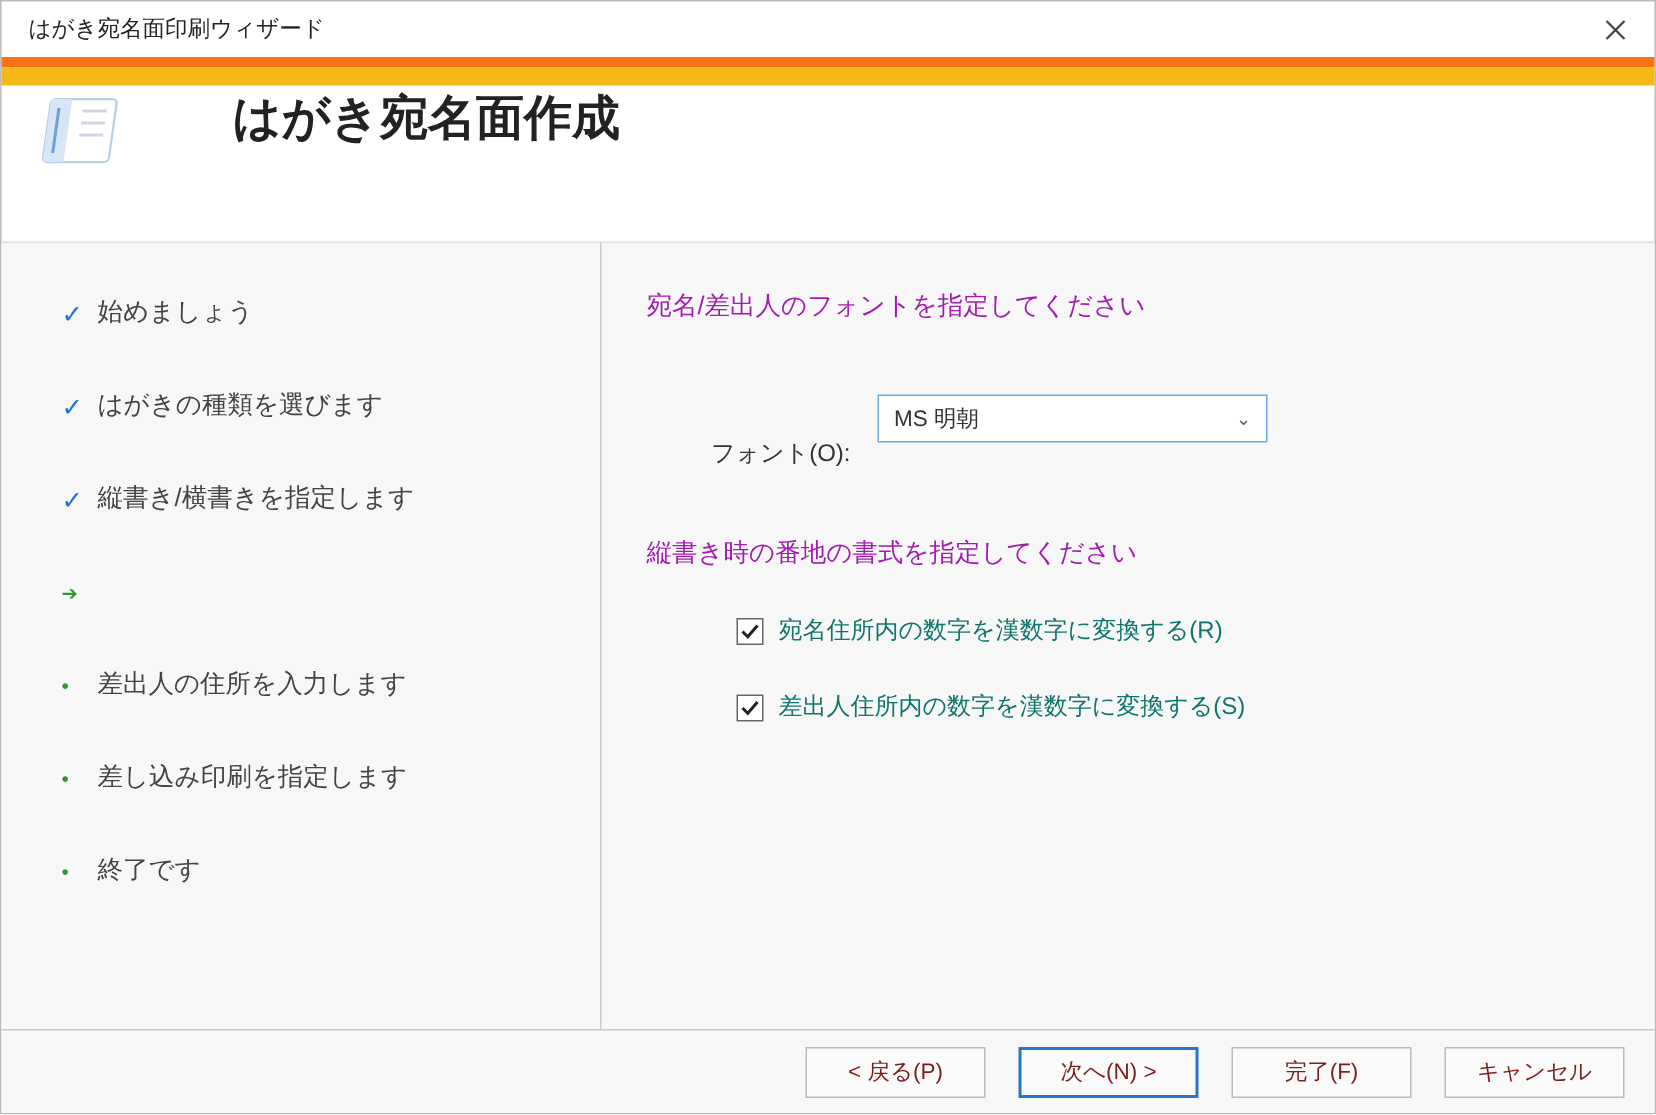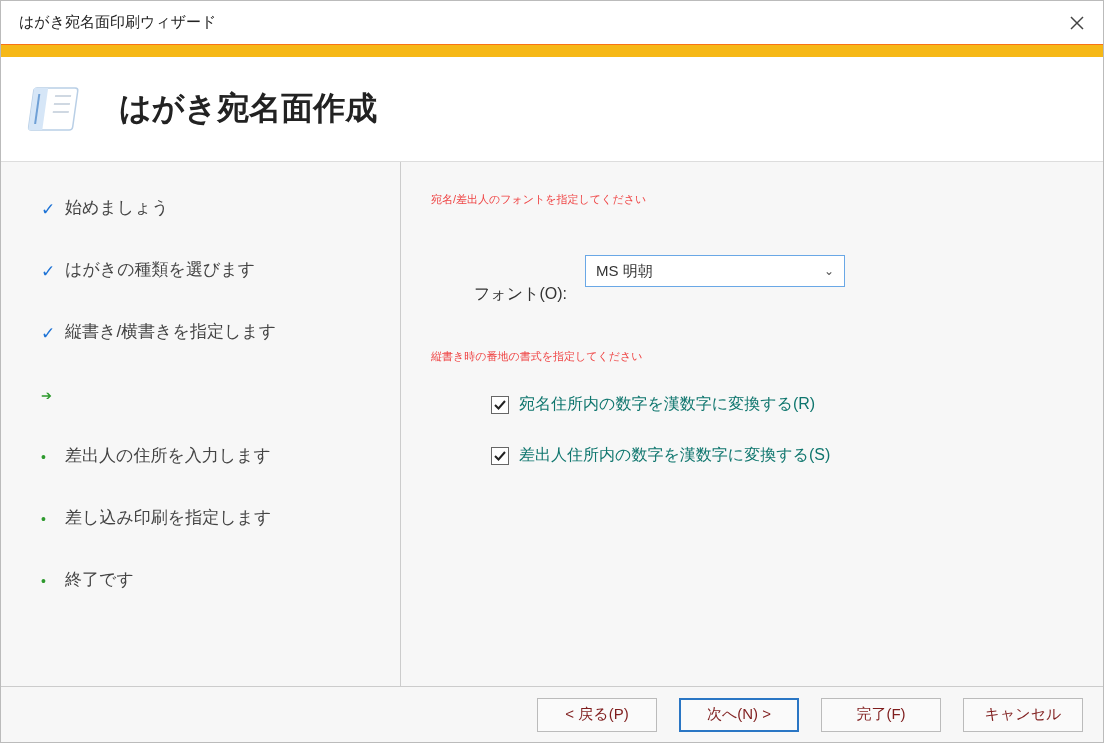--- a/index.html
+++ b/index.html
@@ -24,7 +24,7 @@
       align-items: center;
       justify-content: space-between;
       padding: 0 4px 0 18px;
-      border-bottom: 1px solid #f97316;
+      border-bottom: 7px solid #f97316;
     }
     .titlebar-text {
       font-size: 15px;

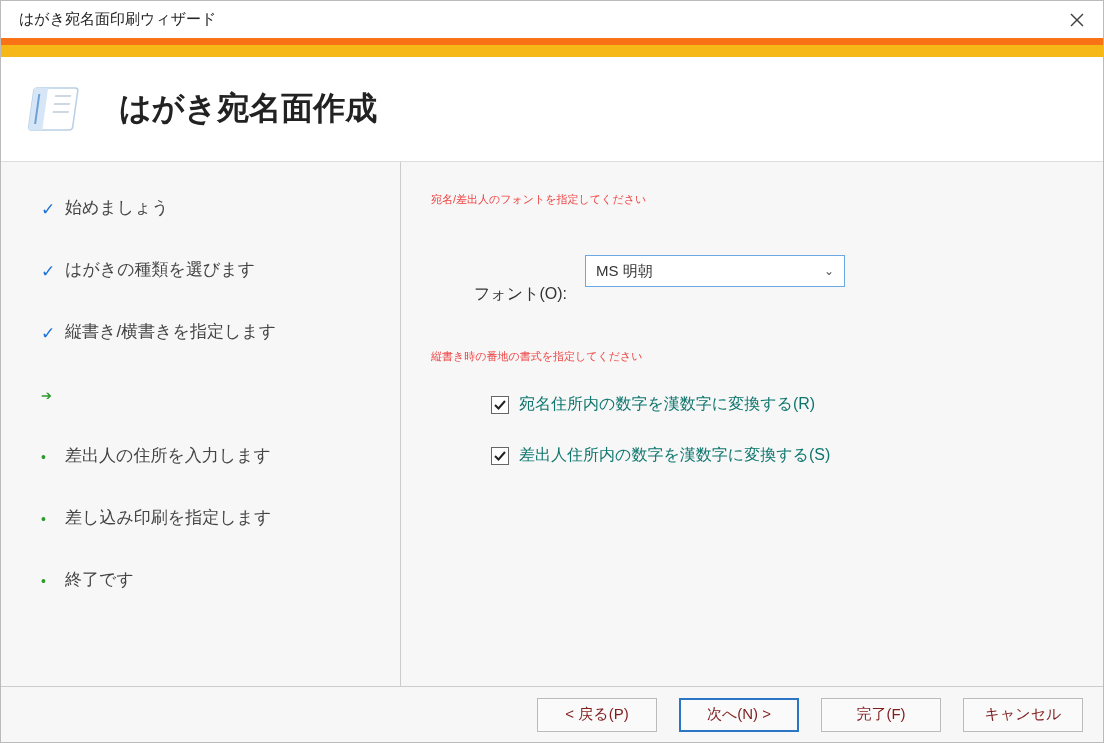--- a/index.html
+++ b/index.html
@@ -49,9 +49,10 @@
     .header-area {
       height: 105px;
       display: flex;
-      align-items: center;
+      align-items: flex-start;
       padding-left: 20px;
       border-bottom: 1px solid #ddd;
+      gap: 36px;
     }
     .header-icon {
       width: 64px;

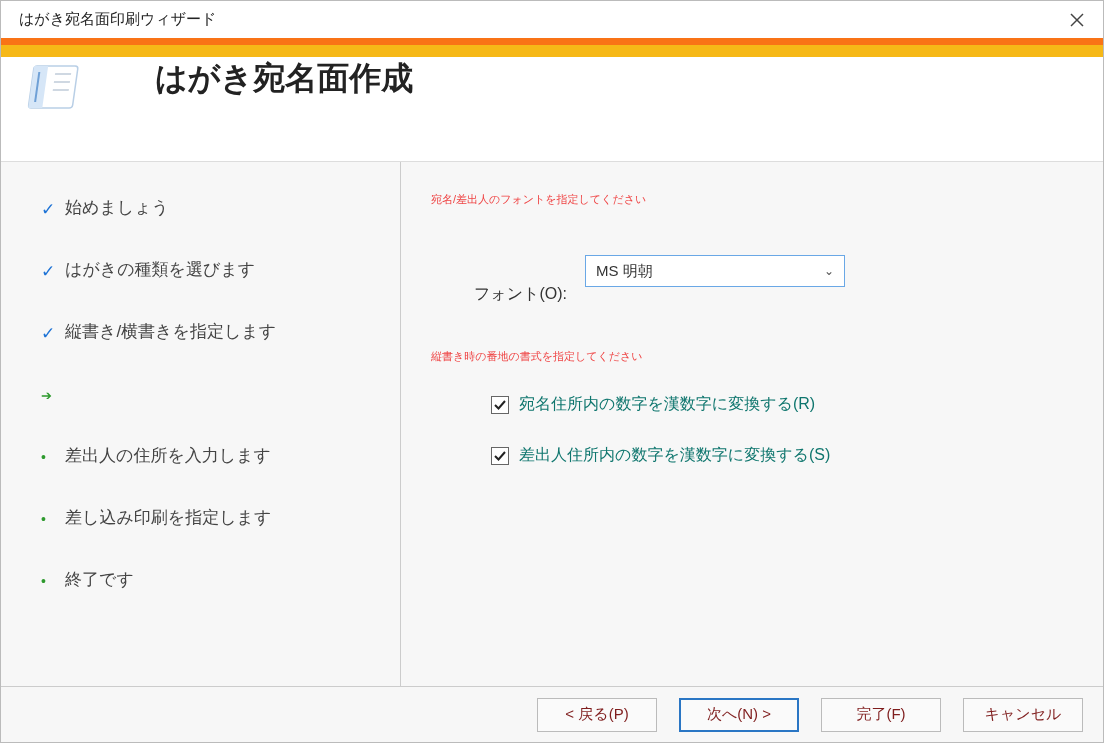--- a/index.html
+++ b/index.html
@@ -111,8 +111,8 @@
     .dot-icon { color: #2e9a2e; font-size: 14px; }
     
     .content-label {
-      font-size: 11px;
-      color: #ef4444;
+      font-size: 17px;
+      color: #a21caf;
       margin-bottom: 30px;
     }
     .font-row {

